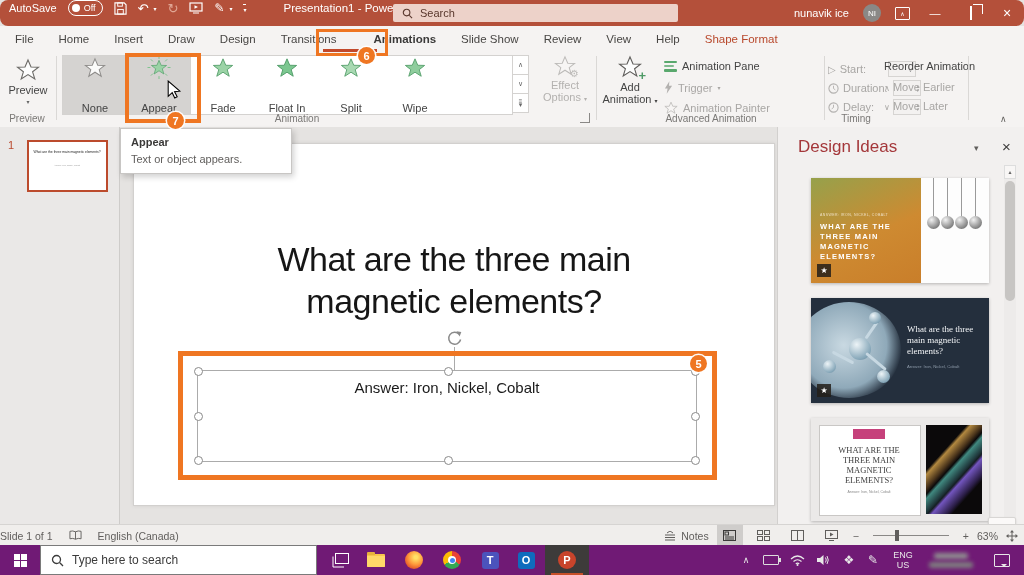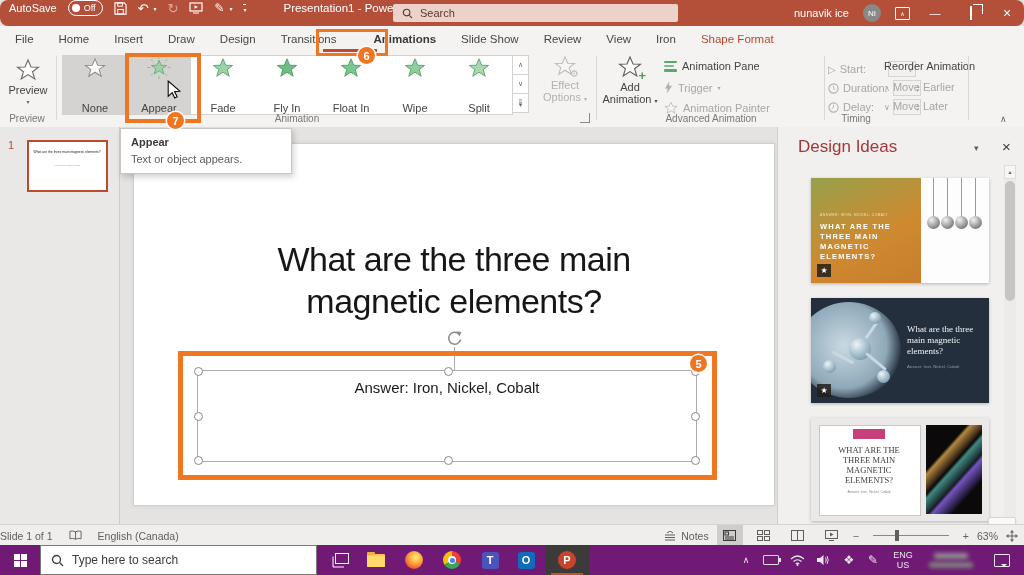--- a/index.html
+++ b/index.html
@@ -242,7 +242,7 @@
       <span class="tab">Slide Show</span>
       <span class="tab">Review</span>
       <span class="tab">View</span>
-      <span class="tab">Iron</span>
+      <span class="tab">Help</span>
       <span class="tab context">Shape Format</span>
     </div>
   </div>

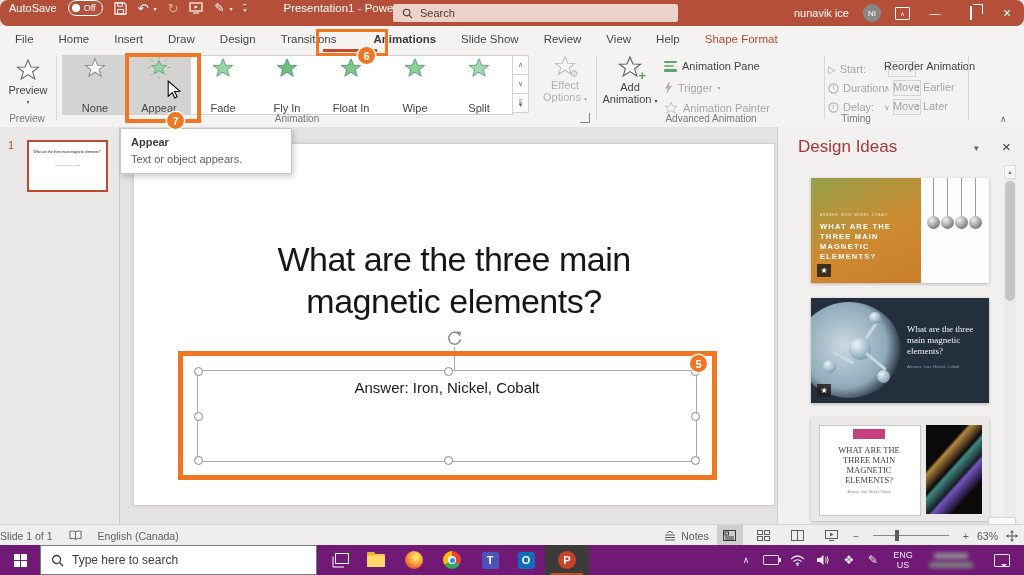--- a/index.html
+++ b/index.html
@@ -288,12 +288,6 @@
       </div>
       <div class="gitem">
         <svg width="22" height="22">
-            <use href="#st" fill="#6FBD85" stroke="#4E9A66" stroke-width="1"></use>
-          </svg>
-        <span class="glabel">Fly In</span>
-      </div>
-      <div class="gitem">
-        <svg width="22" height="22">
             <use href="#st" fill="#7CC790" stroke="#4E9A66" stroke-width="1"></use>
           </svg>
         <span class="glabel">Float In</span>

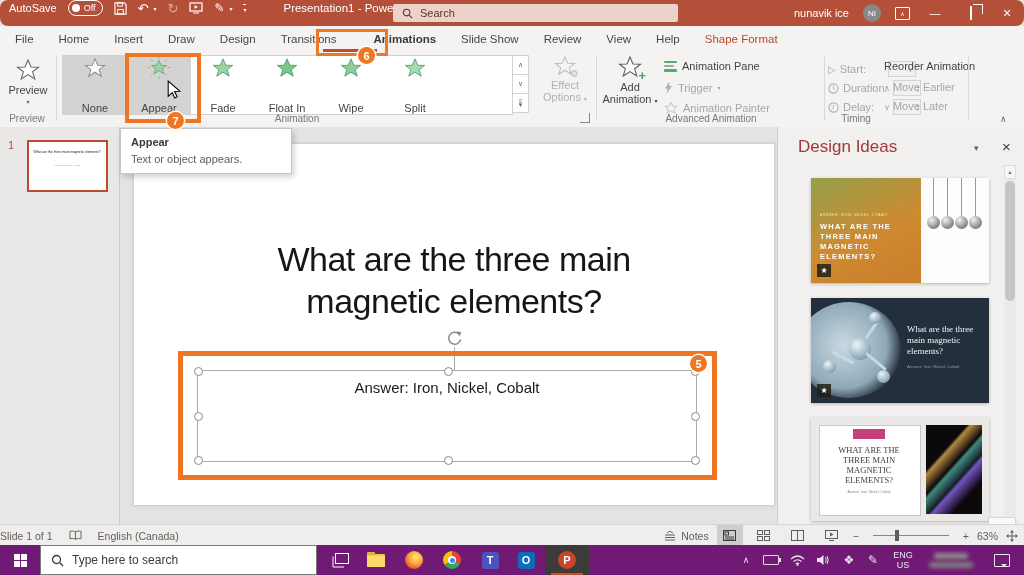--- a/index.html
+++ b/index.html
@@ -294,15 +294,15 @@
       </div>
       <div class="gitem">
         <svg width="22" height="22">
+            <use href="#st" fill="#A8D9B2" stroke="#55A06B" stroke-width="1"></use>
+          </svg>
+        <span class="glabel">Split</span>
+      </div>
+      <div class="gitem">
+        <svg width="22" height="22">
             <use href="#st" fill="#8FCD9D" stroke="#55A06B" stroke-width="1"></use>
           </svg>
         <span class="glabel">Wipe</span>
-      </div>
-      <div class="gitem">
-        <svg width="22" height="22">
-            <use href="#st" fill="#A8D9B2" stroke="#55A06B" stroke-width="1"></use>
-          </svg>
-        <span class="glabel">Split</span>
       </div>
     </div>
     <div class="a" id="gscroll">

